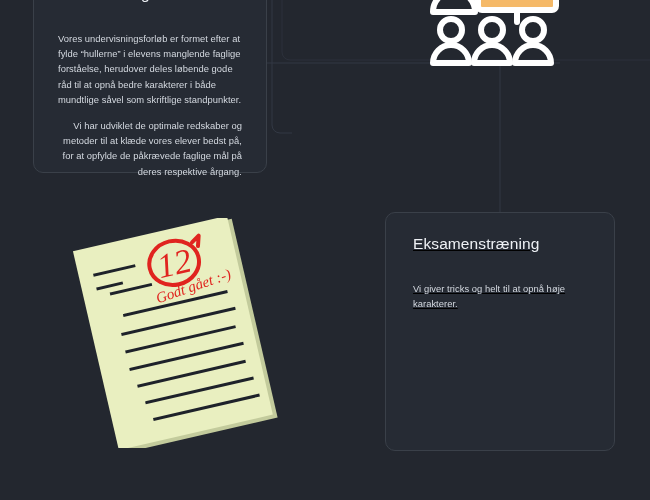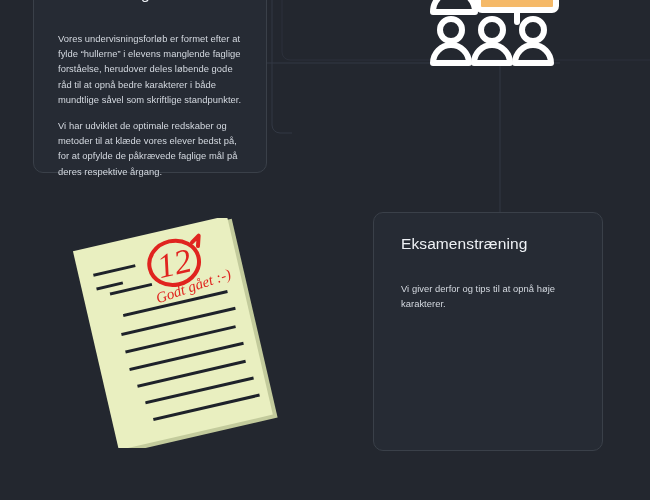--- a/index.html
+++ b/index.html
@@ -72,7 +72,7 @@
     margin-top: 28px;
   }
 
-  .card-body p + p { margin-top: 11px; }
+  .card-body p + p { margin-top: 11px; text-align: right; }
 
   
   #illustration-classroom {

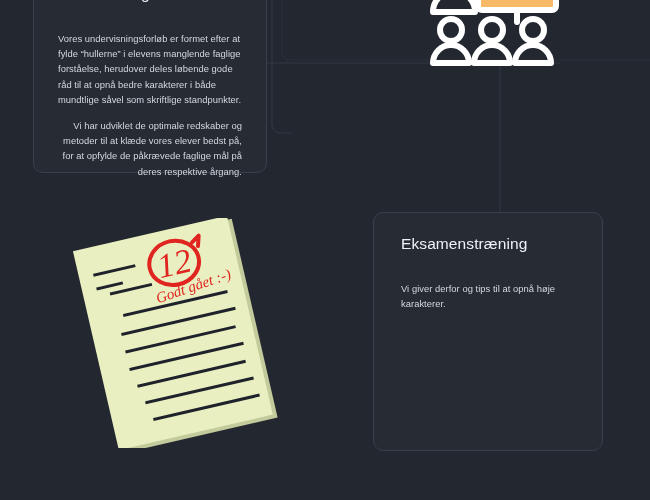--- a/index.html
+++ b/index.html
@@ -48,11 +48,12 @@
   }
 
   #card-eksamenstraening {
-    left: 373px;
+    left: 385px;
     top: 212px;
     width: 230px;
     height: 239px;
     padding: 22px 27px 20px 27px;
+    text-decoration: underline;
   }
 
   .card-title {

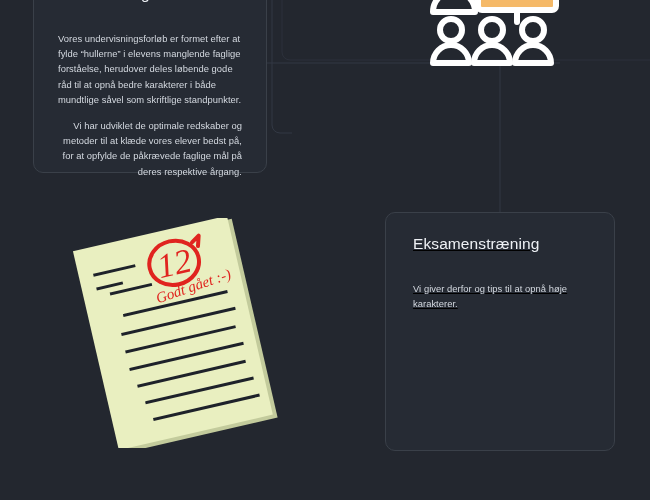--- a/index.html
+++ b/index.html
@@ -118,7 +118,7 @@
   <div class="card" id="card-eksamenstraening">
     <div class="card-title">Eksamenstræning</div>
     <div class="card-body">
-      <p>Vi giver derfor og tips til at opnå høje karakterer.</p>
+      <p>Vi giver tricks og helt til at opnå høje karakterer.</p>
     </div>
   </div>
 

